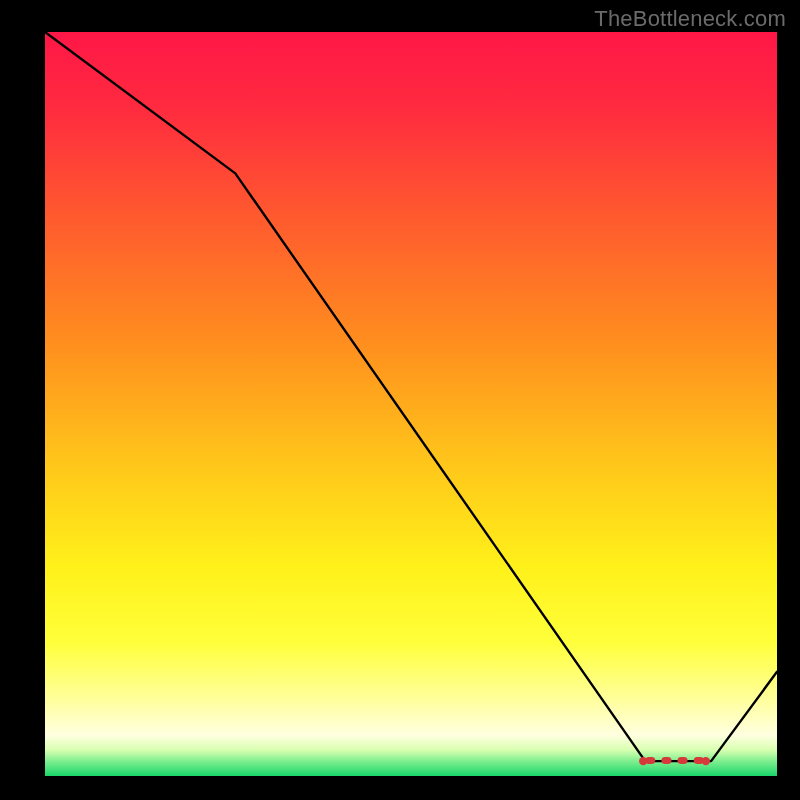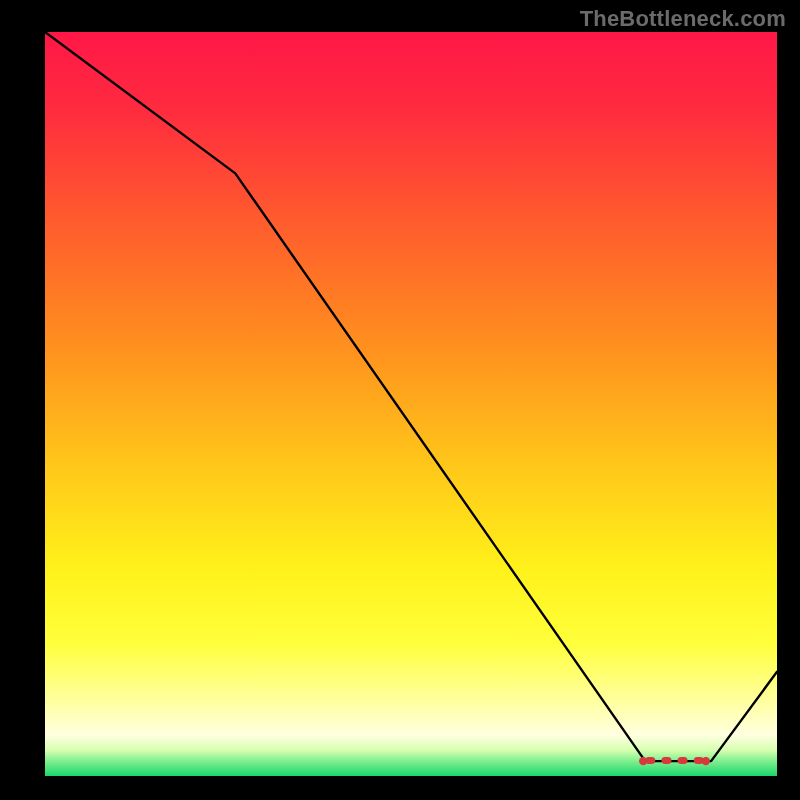--- a/index.html
+++ b/index.html
@@ -23,7 +23,7 @@
     right: 14px;
     color: #6b6b6b;
     font-size: 22px;
-    font-weight: 700;
+    font-weight: 400;
     letter-spacing: 0.2px;
     z-index: 5;
   }

